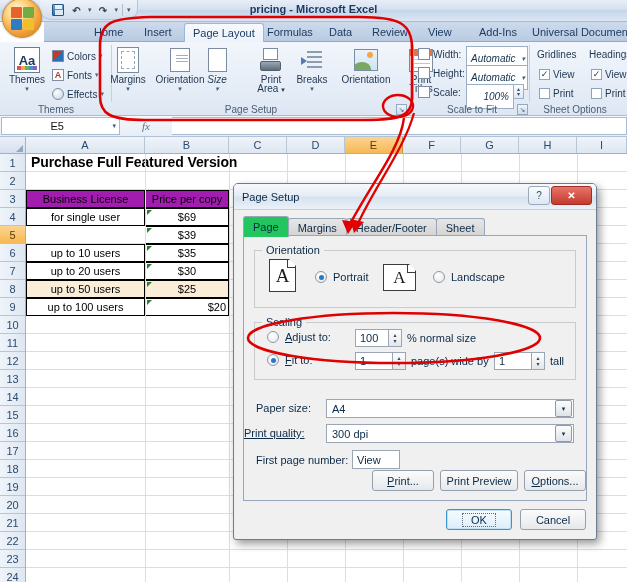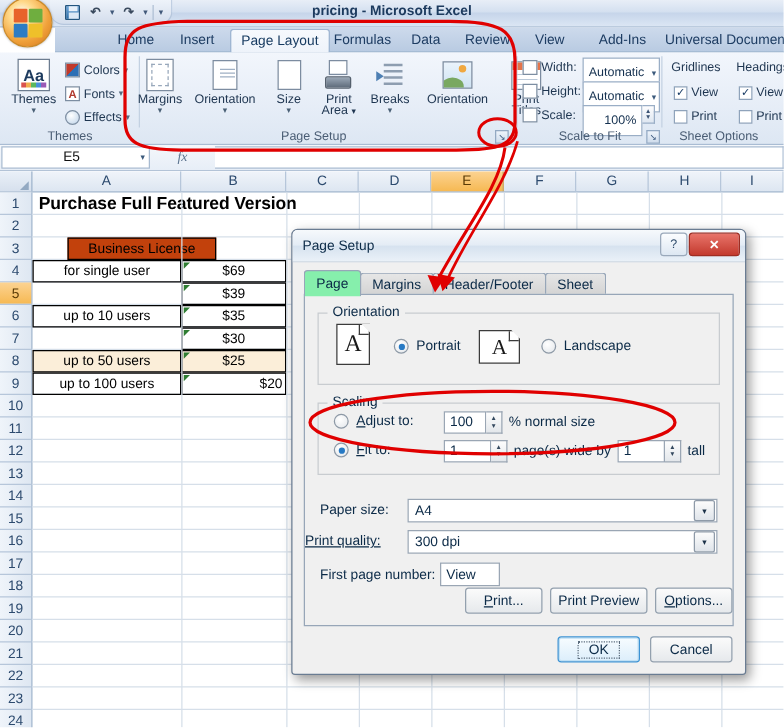--- a/index.html
+++ b/index.html
@@ -135,7 +135,7 @@
   .lbl{ font-size:10px; color:#1e3550; }
   .combo{
     border:1px solid #9aaec6; background:#fff; height:25px; font-size:10px;
-    display:flex; align-items:center; padding:0 2px 0 4px; color:#14304f;
+    display:flex; align-items:center; padding:0 2px 0 4px; color:#14304f;font-style:italic;
   }
   .combo .cv{ flex:1; }
   .combo .cd{ font-size:7px; color:#3c5group; color:#3c5a7c; padding-left:3px; }

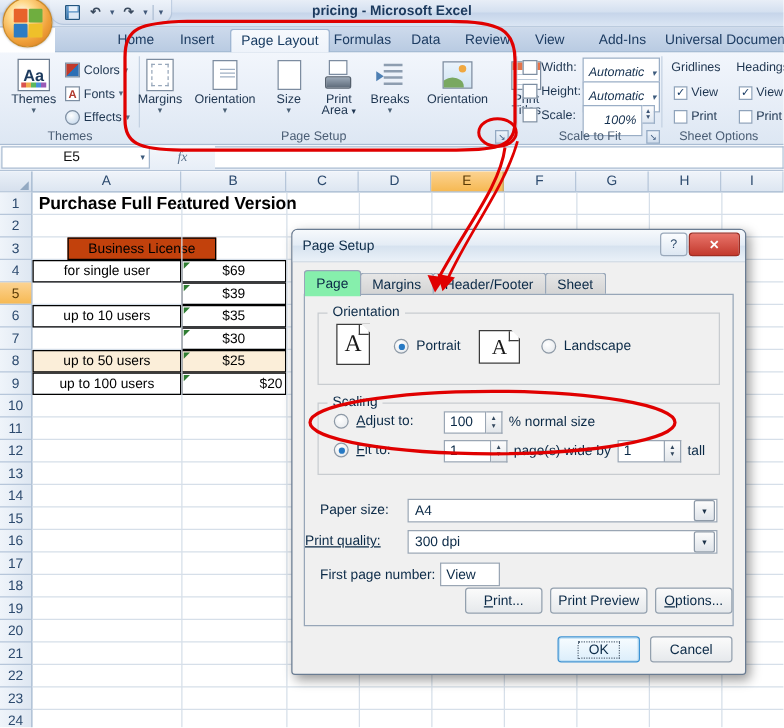--- a/index.html
+++ b/index.html
@@ -355,7 +355,7 @@
         <div class="bl">Orientation</div>
         <div class="bcar">▾</div>
       </div>
-      <div class="bigbtn" style="left:110px; width:40px;">
+      <div class="bigbtn" style="left:96px; width:40px;font-style:italic;">
         <div class="bi">
             <span class="ic-size"></span>
           </div>

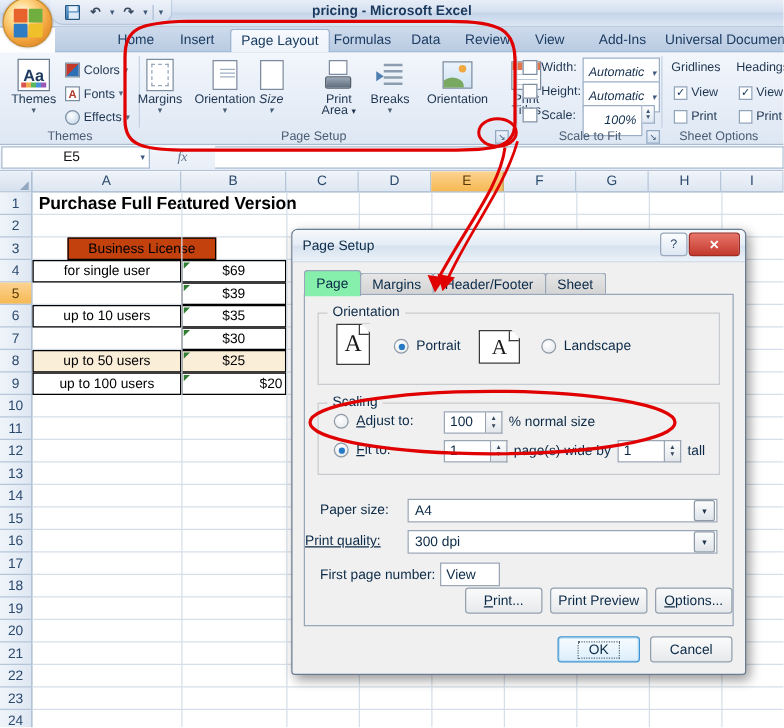--- a/index.html
+++ b/index.html
@@ -190,7 +190,7 @@
   .cell{ position:absolute; top:0; height:17px; line-height:17px; font-size:11px;
      border-right:1px solid #d6dfe9; overflow:hidden; white-space:nowrap; color:#000; padding:0 3px; }
   .cell.b{ border:1px solid #000; height:18px; line-height:16px; padding:0 2px; }
-  .cell.hdrcell{ background:#c2410c; text-align:center;margin-left:28px; }
+  .cell.hdrcell{ background:#a21caf; text-align:center; }
   .cell.ctr{ text-align:center; }
   .cell.hl{ background:#fbeed9; }
   .cell.tri:after{ content:""; position:absolute; left:1px; top:1px;

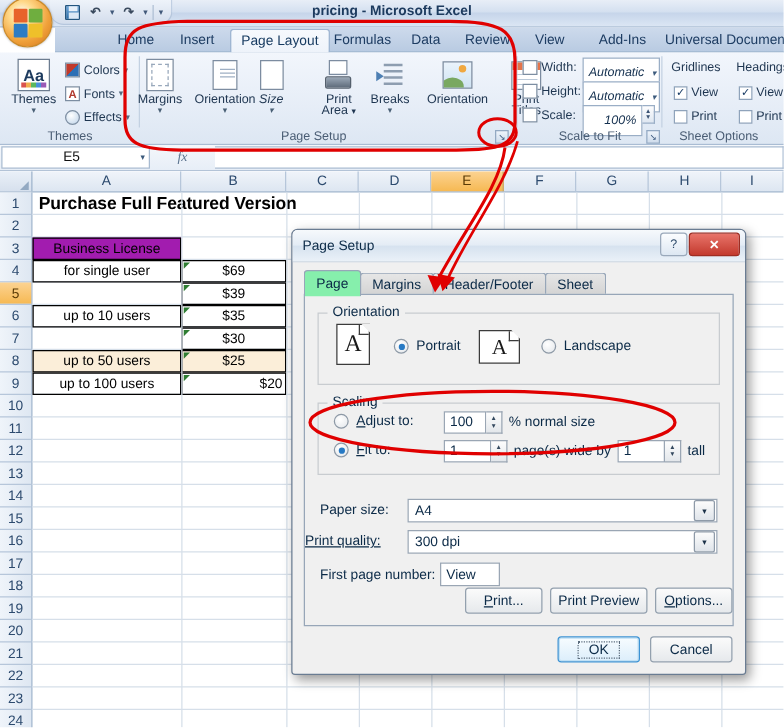--- a/index.html
+++ b/index.html
@@ -530,6 +530,7 @@
       <div class="row" style="top:18px;"></div>
       <div class="row" style="top:36px;">
         <div class="cell b hdrcell" style="left:0px;   width:119px;">Business License</div>
+        <div class="cell b hdrcell" style="left:119px; width:84px;">Price per copy</div>
       </div>
       <div class="row" style="top:54px;">
         <div class="cell b ctr" style="left:0px;   width:119px;">for single user</div>

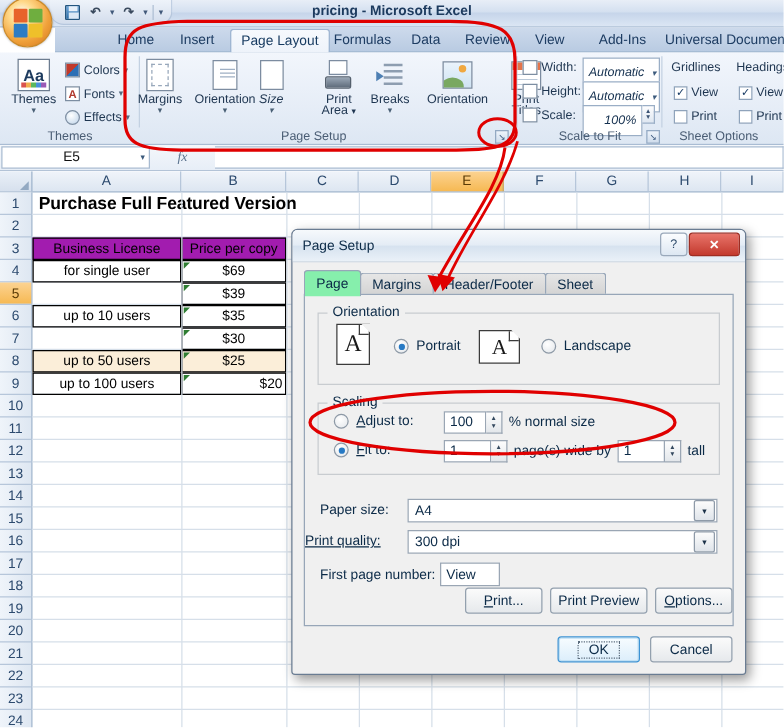--- a/index.html
+++ b/index.html
@@ -224,7 +224,7 @@
   .dtab{ height:19px; line-height:18px; padding:0 9px; font-size:11px; color:#0b2a47;
      border:1px solid #97a6b8; border-bottom:none; border-radius:3px 3px 0 0;
      background:linear-gradient(#e6e6e6,#d2d2d2); margin-right:-1px; }
-  .dtab.active{ background:#86efac; height:21px; line-height:20px; position:relative; z-index:2; }
+  .dtab.active{ background:#22c55e; height:21px; line-height:20px; position:relative; z-index:2; }
   .tabpane{
     position:absolute; left:9px; top:25px; right:9px; bottom:38px;
     border:1px solid #97a6b8; background:#f0f0f0;

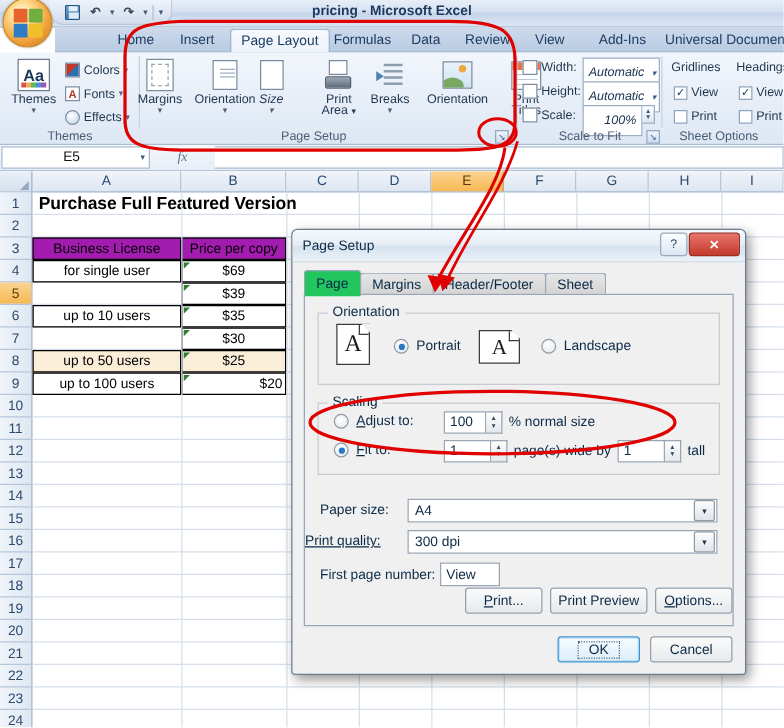--- a/index.html
+++ b/index.html
@@ -544,6 +544,7 @@
         <div class="cell b ctr tri" style="left:119px; width:84px;">$35</div>
       </div>
       <div class="row" style="top:108px;">
+        <div class="cell b ctr" style="left:0px;   width:119px;">up to 20 users</div>
         <div class="cell b ctr tri" style="left:119px; width:84px;">$30</div>
       </div>
       <div class="row" style="top:126px;">

